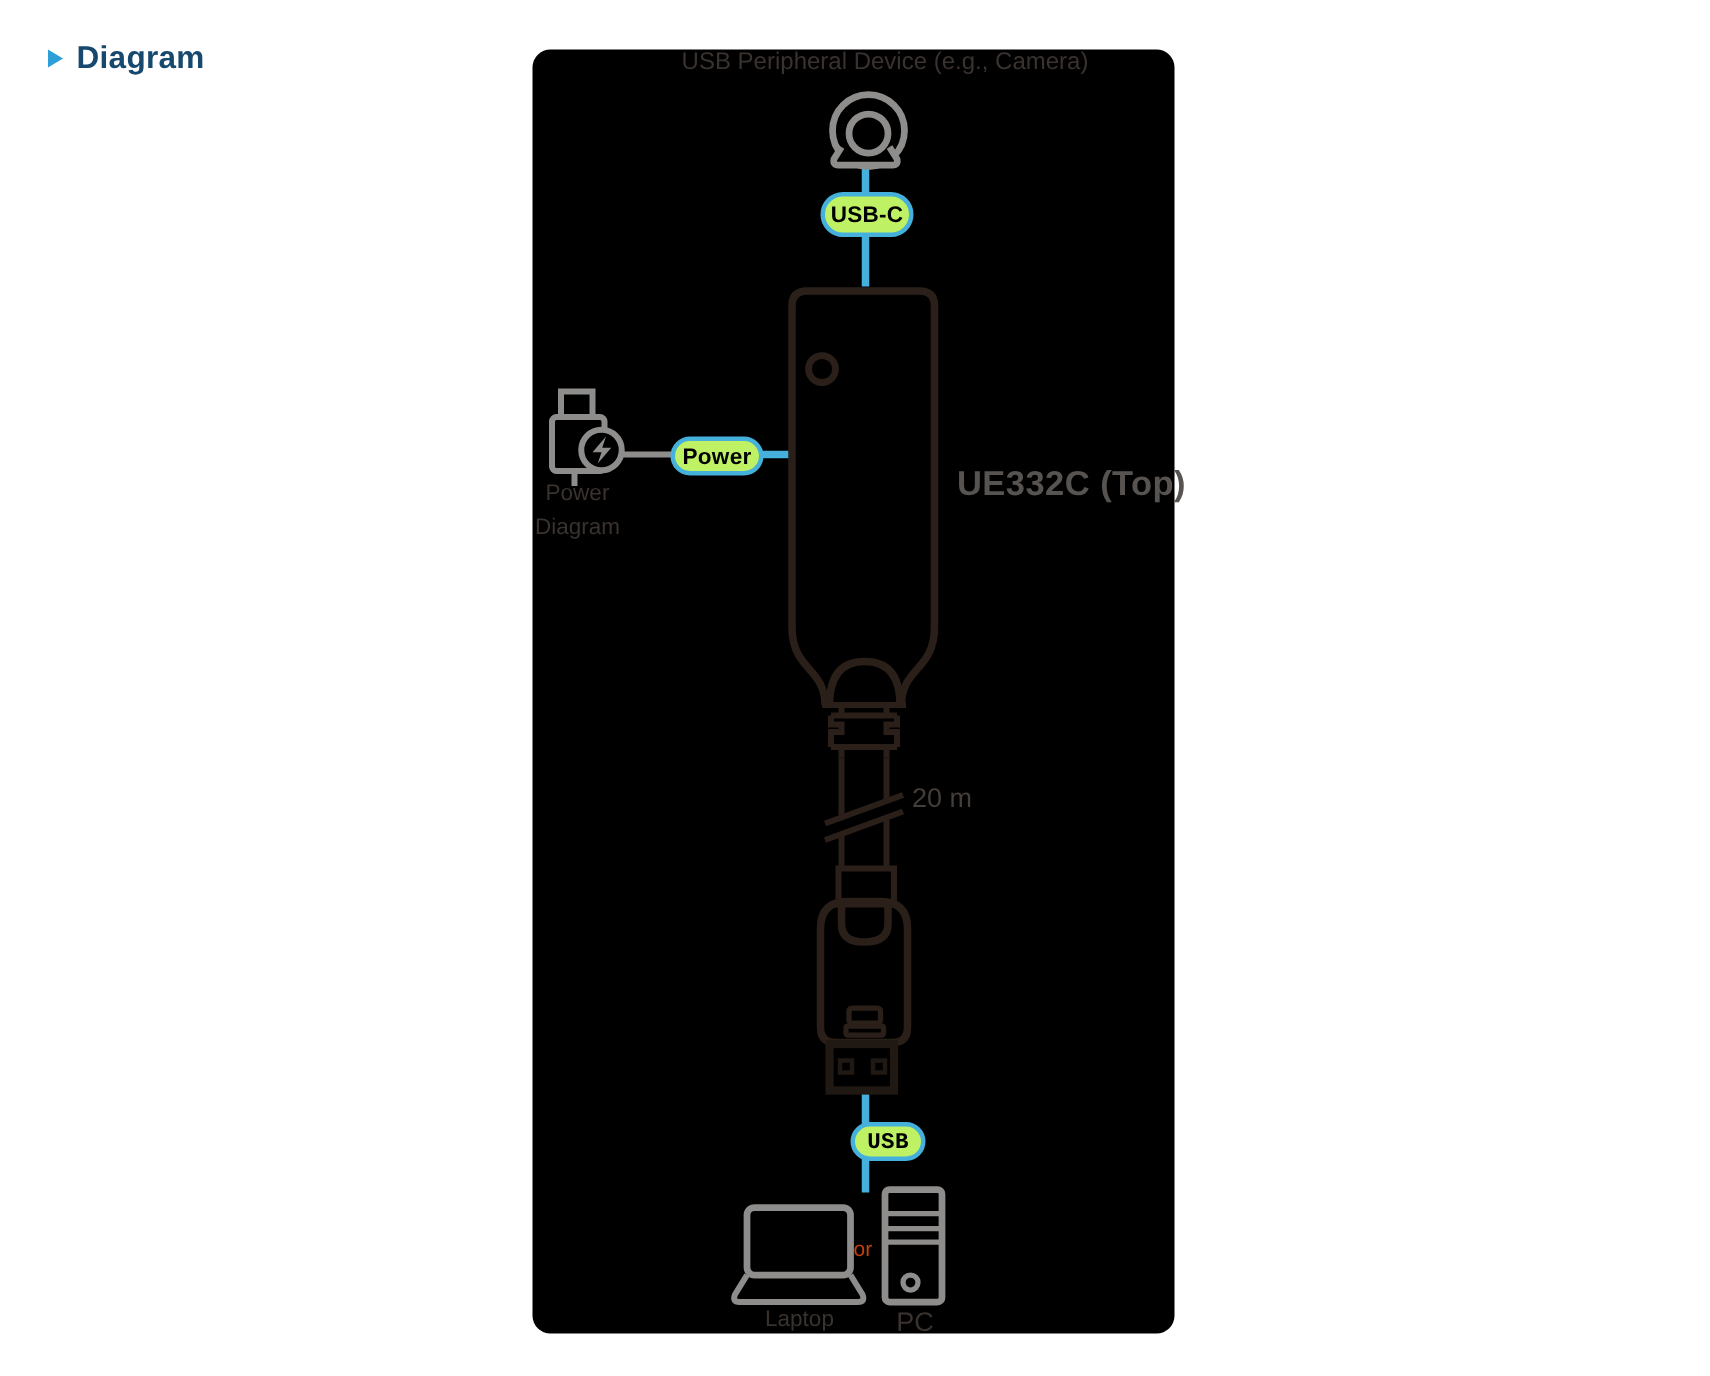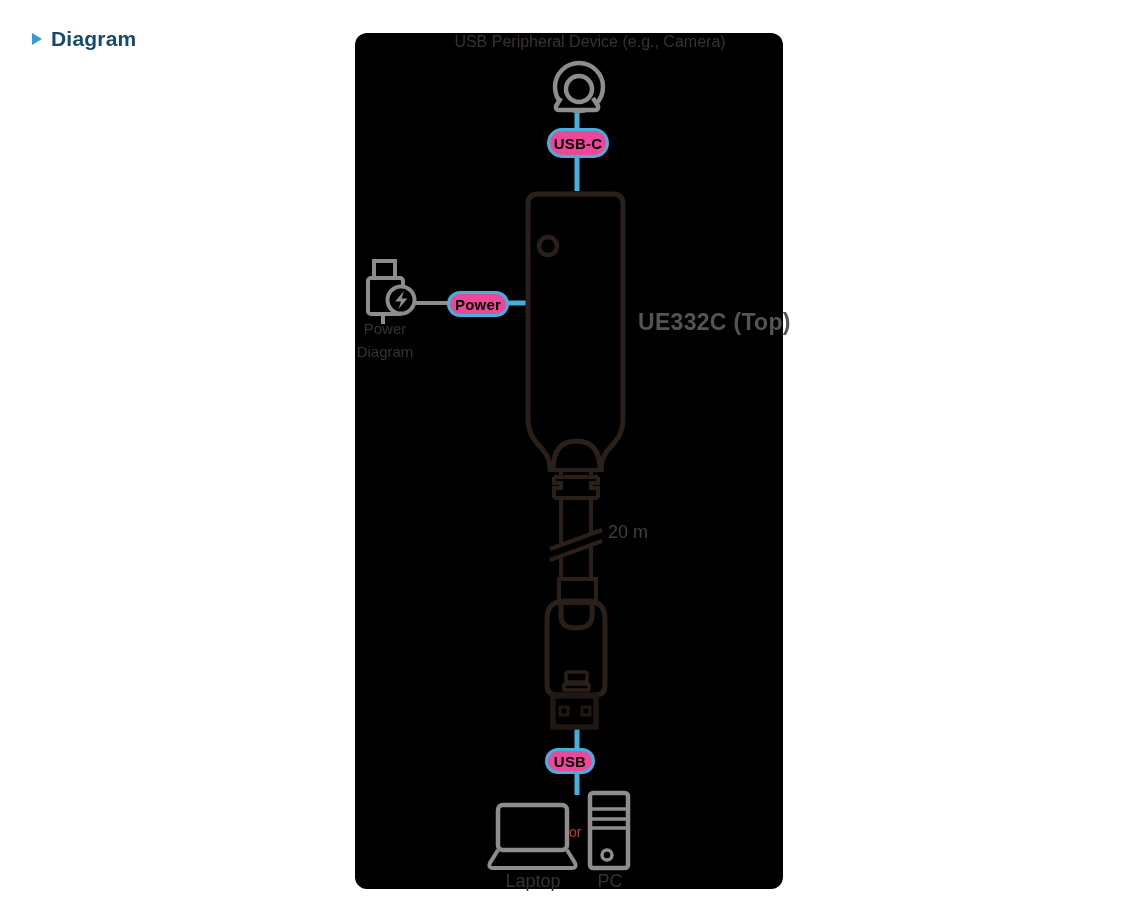--- a/index.html
+++ b/index.html
@@ -32,7 +32,7 @@
   
   .pill{
     position:absolute;z-index:3;box-sizing:border-box;
-    background:#ec4899;border:3px solid #45b0dc;border-radius:999px;
+    background:#bef264;border:3px solid #45b0dc;border-radius:999px;
     display:flex;align-items:center;justify-content:center;
     font-weight:bold;color:#000000;font-size:15px;letter-spacing:0.2px;text-align:center;
   }

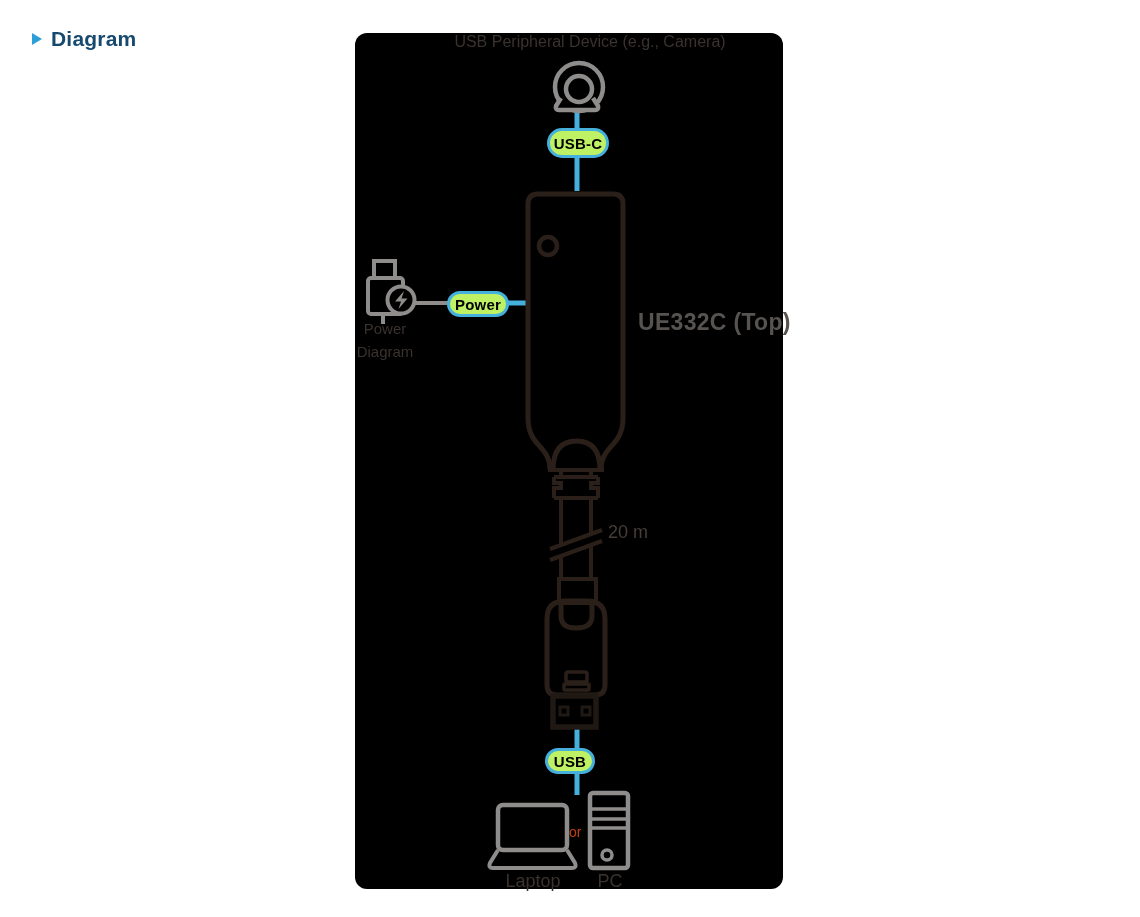--- a/index.html
+++ b/index.html
@@ -38,7 +38,7 @@
   }
   .pill-usbc{left:192px;top:95px;width:62px;height:30px;}
   .pill-power{left:92px;top:258px;width:62px;height:26px;}
-  .pill-usb{left:190px;top:715px;width:50px;height:26px;}
+  .pill-usb{left:212px;top:715px;width:50px;height:26px;font-family:Liberation Mono, monospace;}
 </style>
 </head>
 <body>

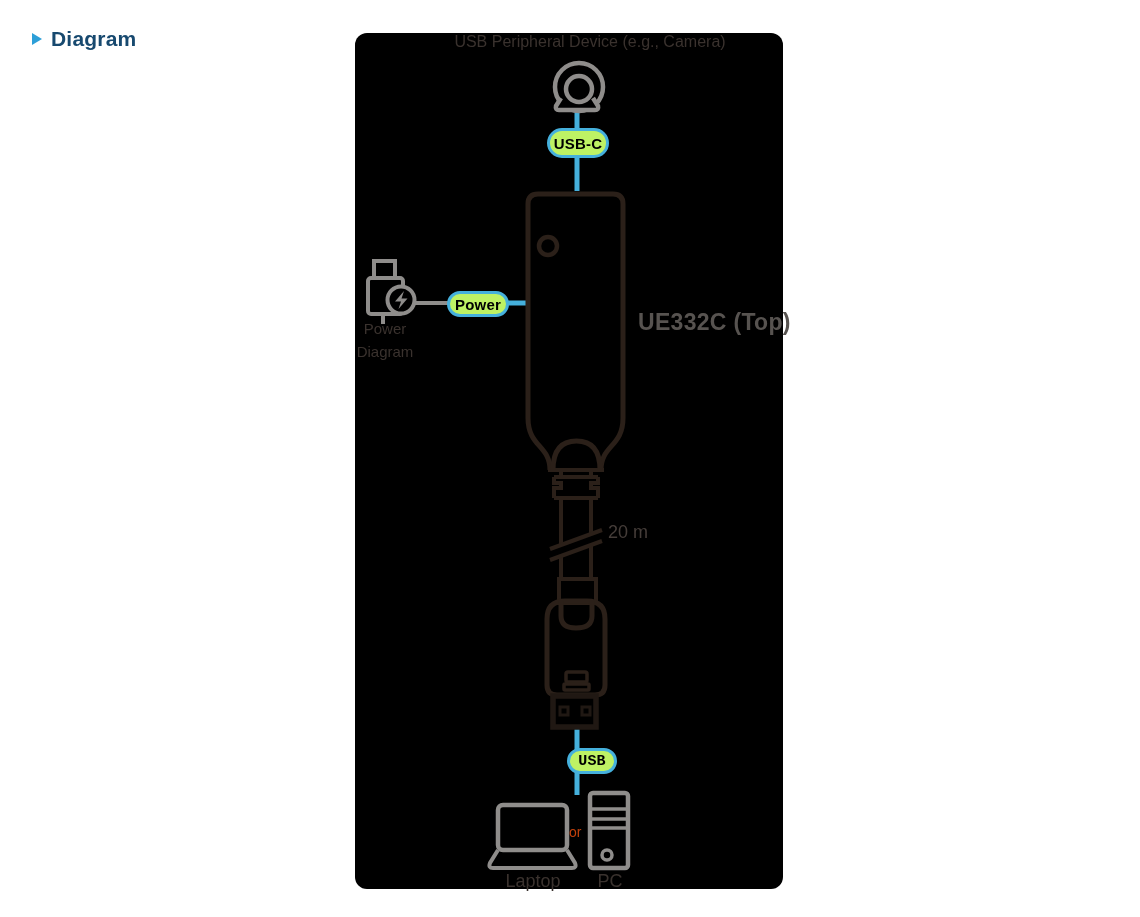--- a/index.html
+++ b/index.html
@@ -27,7 +27,7 @@
   .cable-len{left:253px;top:489px;font-size:18px;color:#453d39;}
   .pa-label{left:30px;top:284px;transform:translateX(-50%);font-size:15px;color:#3a322e;text-align:center;line-height:23px;}
   .or-label{left:214px;top:791px;font-size:14px;color:#c2410c;}
-  .laptop-label{left:178px;top:838px;transform:translateX(-50%);font-size:18px;color:#3a322e;}
+  .laptop-label{left:178px;top:838px;transform:translateX(-50%);font-size:15px;color:#3a322e;}
   .pc-label{left:255px;top:838px;transform:translateX(-50%);font-size:18px;color:#3a322e;}
   
   .pill{

